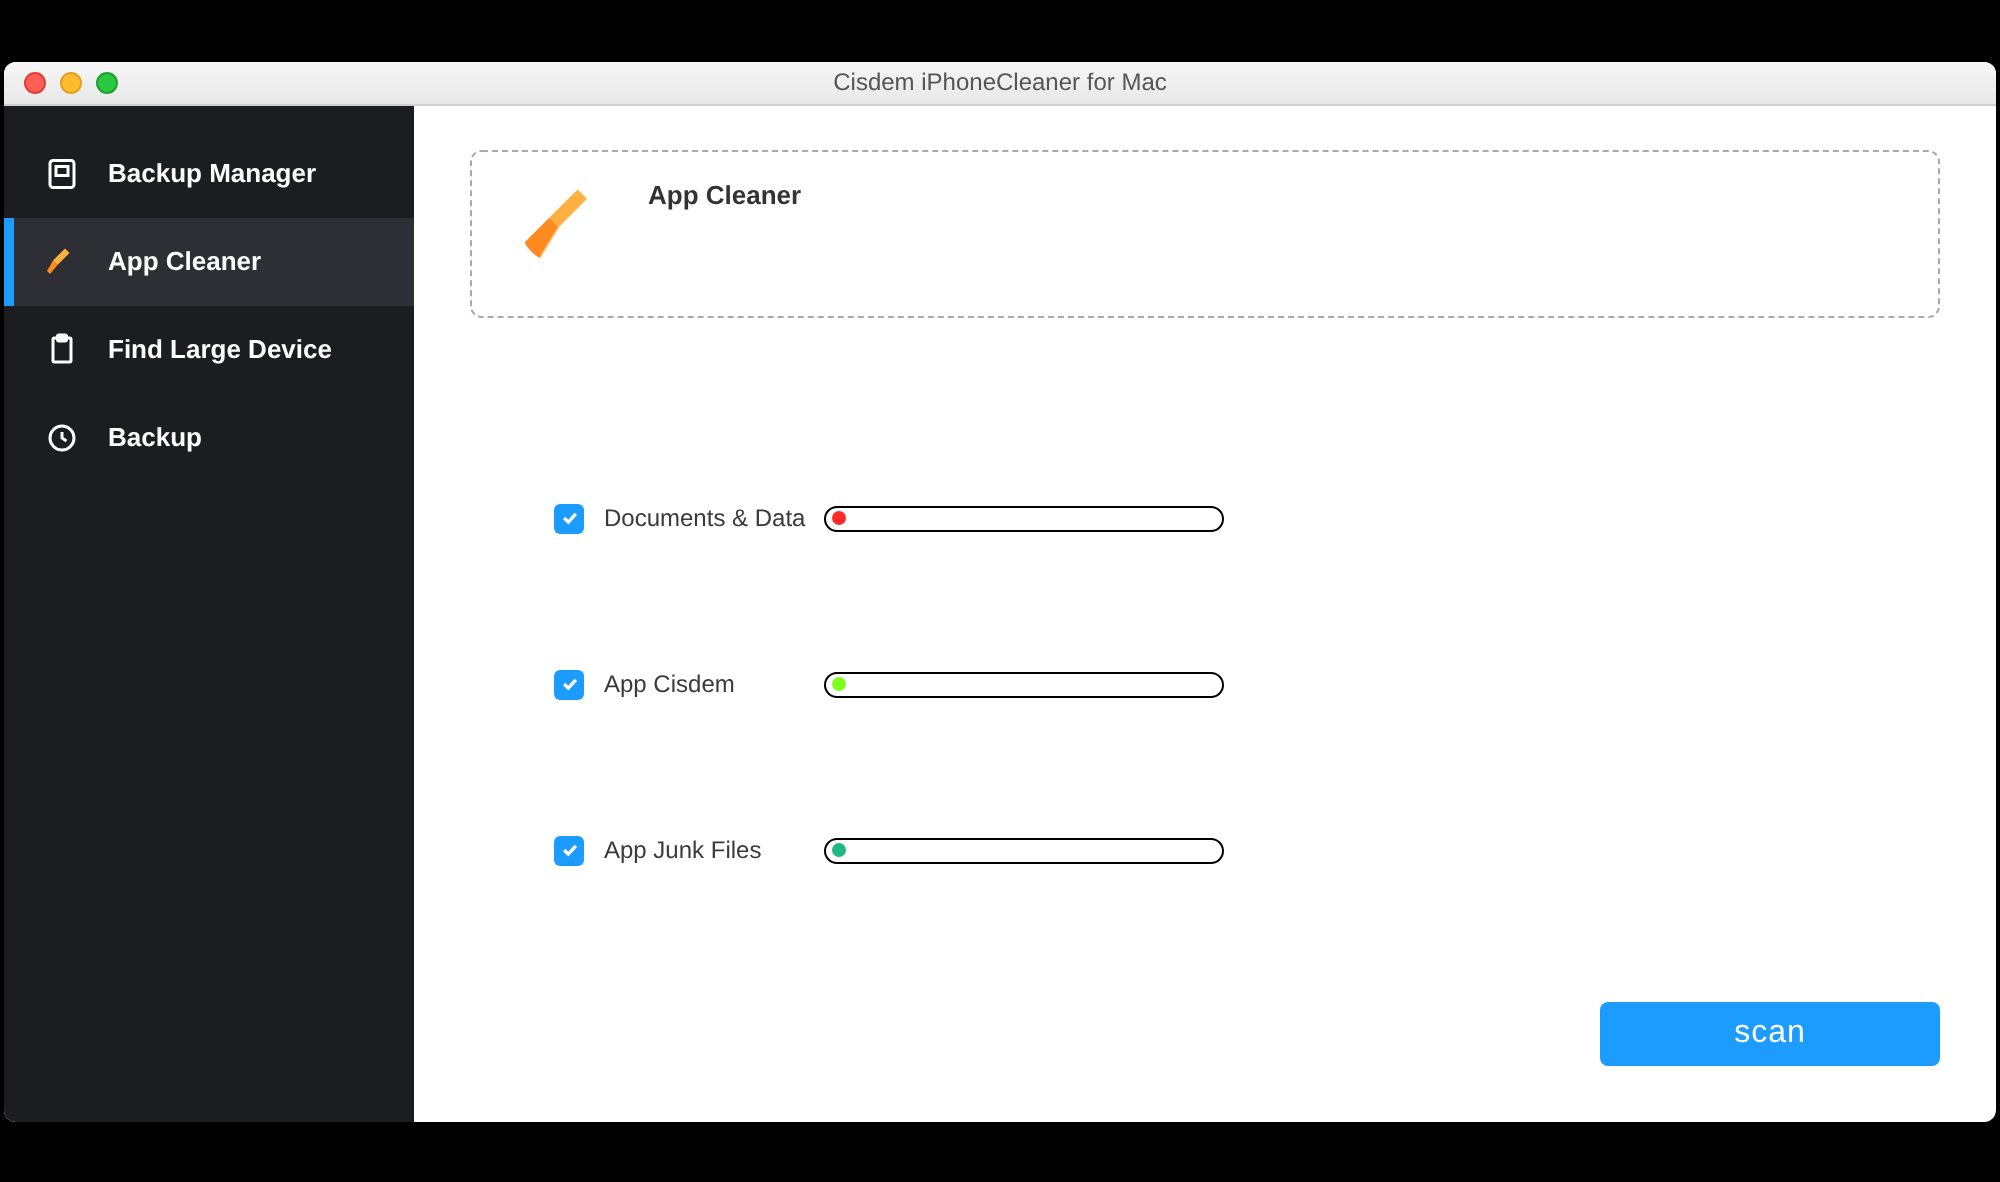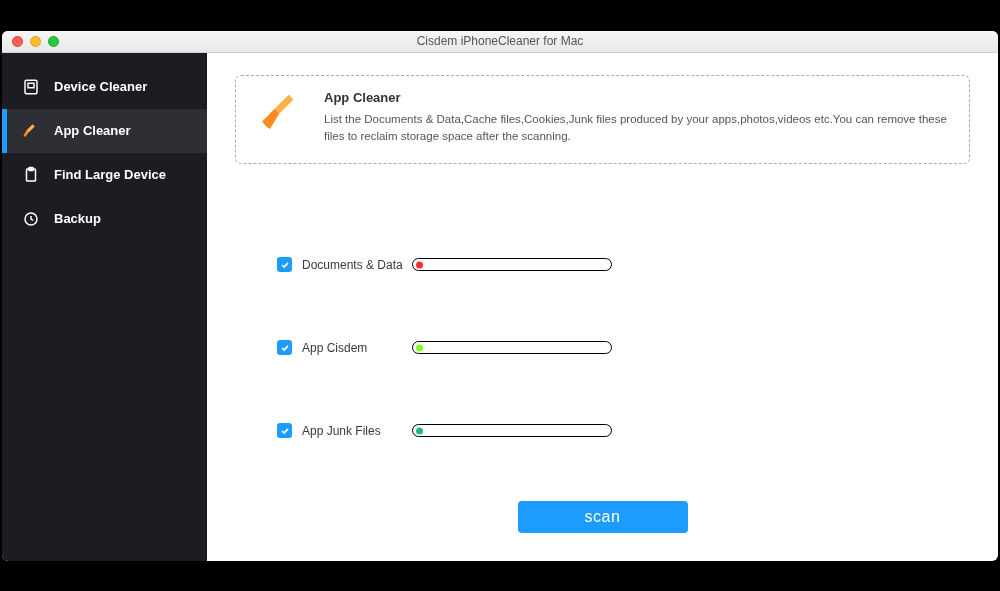--- a/index.html
+++ b/index.html
@@ -167,7 +167,7 @@
               <rect x="8" y="7" width="8" height="6"></rect>
             </svg>
         </span>
-        <span>Device Cleaner</span>
+        <span>Backup Manager</span>
       </div>
 
       <div class="nav-item active">

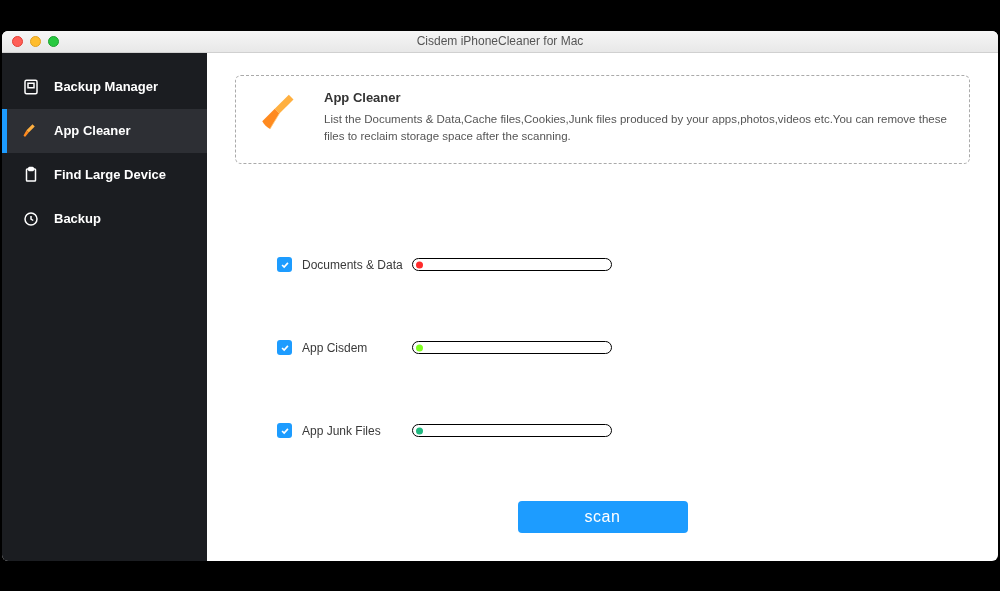--- a/index.html
+++ b/index.html
@@ -213,7 +213,6 @@
         </div>
         <div>
           <h2>App Cleaner</h2>
-          <p>List the Documents &amp; Data,Cache files,Cookies,Junk files produced by your apps,photos,videos etc.You can remove these files to reclaim storage space after the scanning.</p>
         </div>
       </div>
 

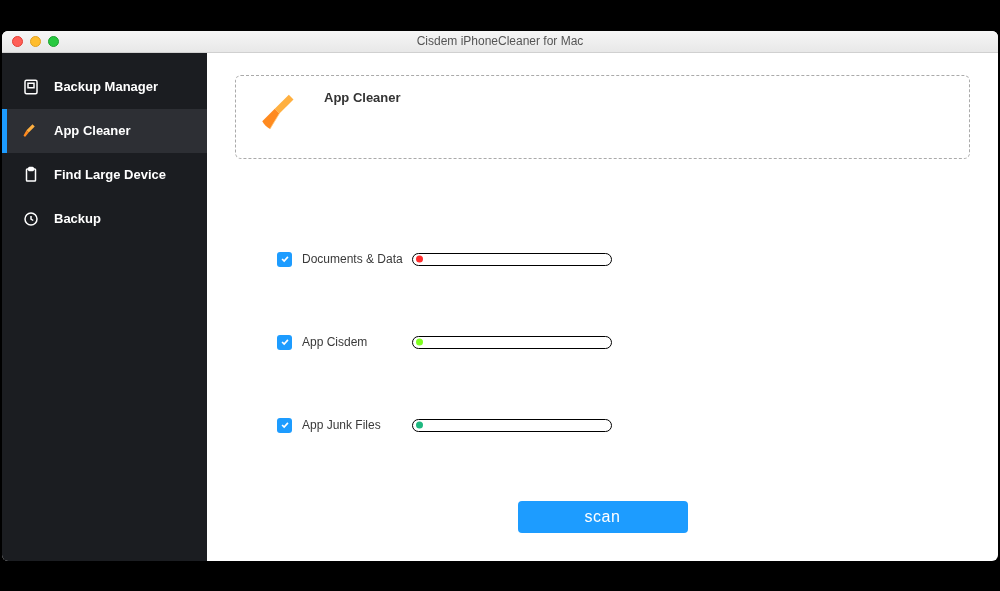--- a/index.html
+++ b/index.html
@@ -130,7 +130,7 @@
   .scan-row {
     margin-top:auto;
     display:flex;
-    justify-content:center;
+    justify-content:flex-end;
     padding-bottom:10px;
   }
   .scan-btn {

